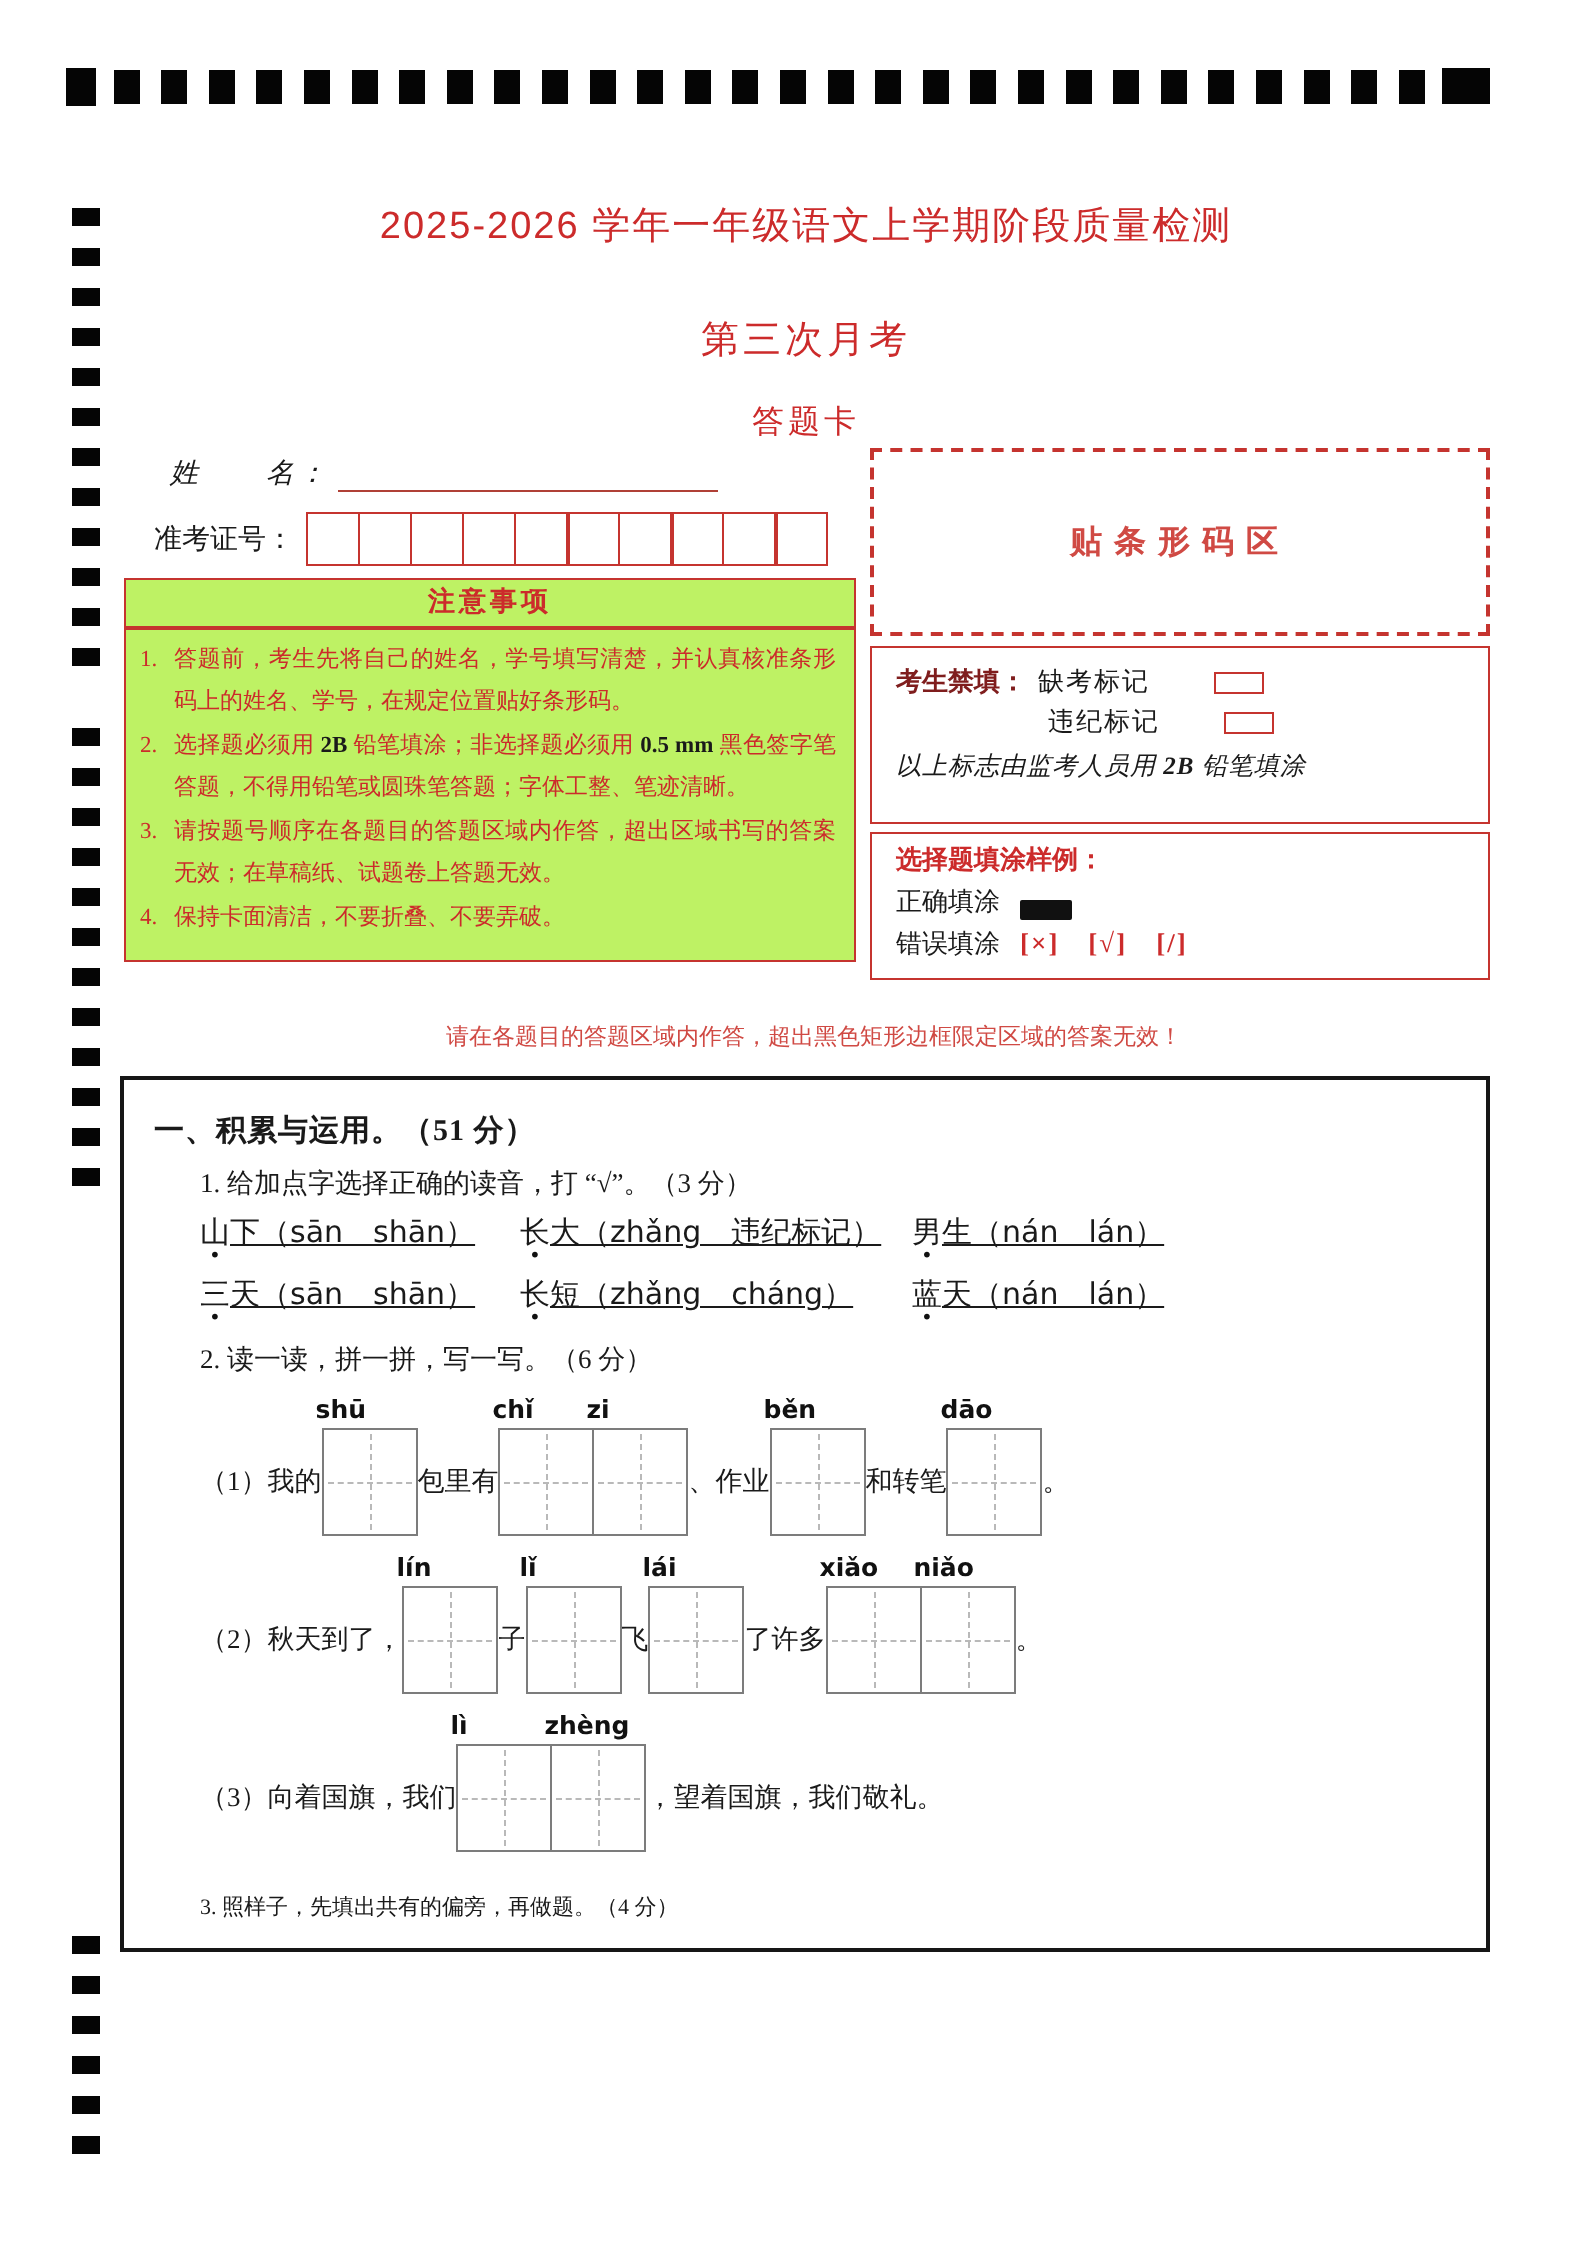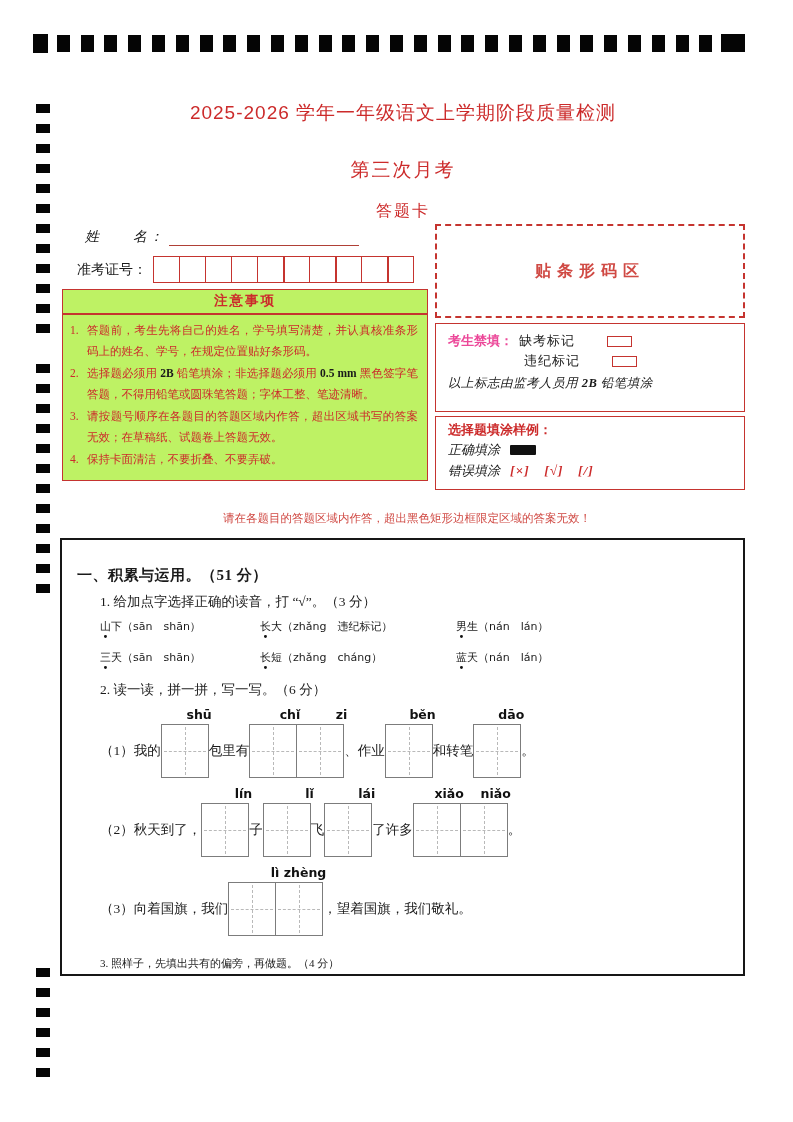--- a/index.html
+++ b/index.html
@@ -57,7 +57,7 @@
 
   .invig-box { position:absolute; left:435px; top:323px; width:310px; height:89px; border:1.5px solid #c5342f; padding:7px 10px 0 12px; font-size:13px; }
   .invig-row { display:flex; align-items:center; height:20px; }
-  .invig-title { color:#ec4899; font-family:"Liberation Sans", sans-serif; font-weight:bold; }
+  .invig-title { color:#7f1d1d; font-family:"Liberation Sans", sans-serif; font-weight:bold; }
   .invig-label { margin-left:6px; letter-spacing:1px; }
   .invig-label.indent { margin-left:76px; }
   .mark-box { width:25px; height:11px; border:1.5px solid #c5342f; margin-left:32px; }

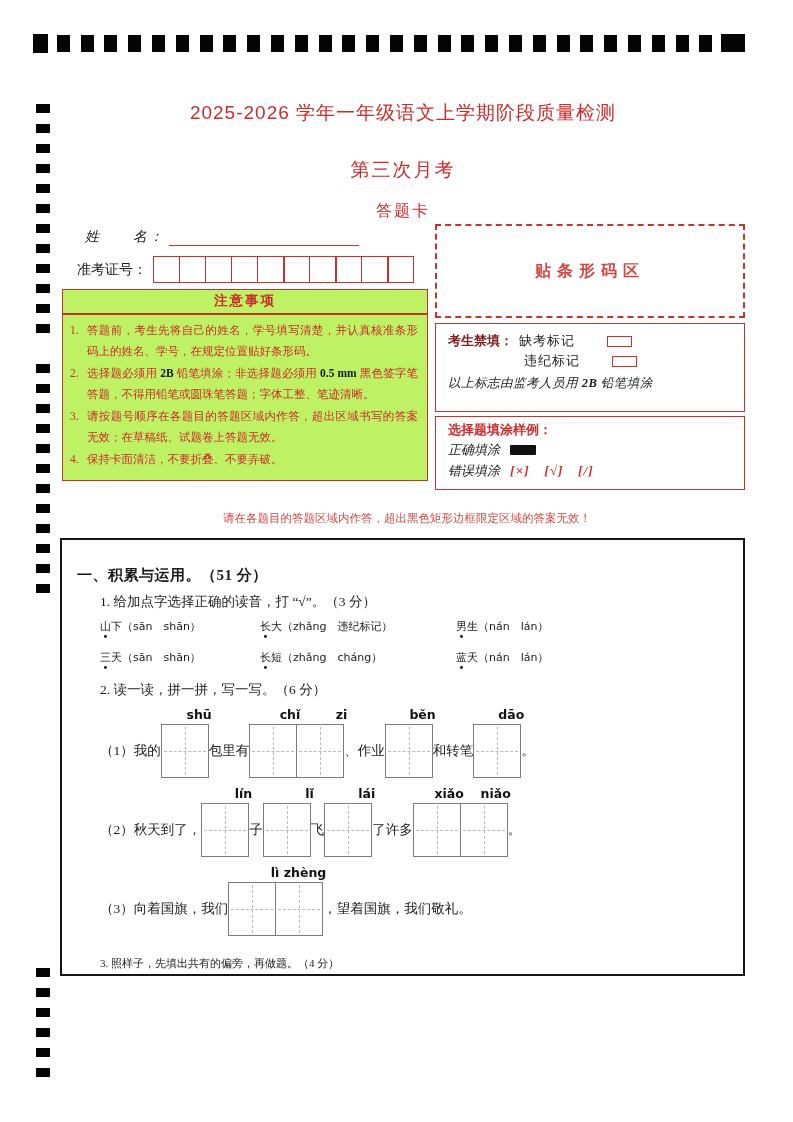--- a/index.html
+++ b/index.html
@@ -65,7 +65,7 @@
 
   .sample-box { position:absolute; left:435px; top:416px; width:310px; height:74px; border:1.5px solid #c5342f; padding:4px 10px 0 12px; font-size:13px; }
   .sample-title { color:#cc2b2b; font-family:"Liberation Sans", sans-serif; font-weight:bold; }
-  .sample-row { display:flex; align-items:center; height:21px;font-style:italic; }
+  .sample-row { display:flex; align-items:flex-end; height:21px; }
   .correct-mark { width:26px; height:10px; background:#111; margin-left:10px; border-radius:1px; }
   .wrong-marks { color:#cc2b2b; font-weight:bold; margin-left:10px; font-size:13.5px; letter-spacing:1px; }
 

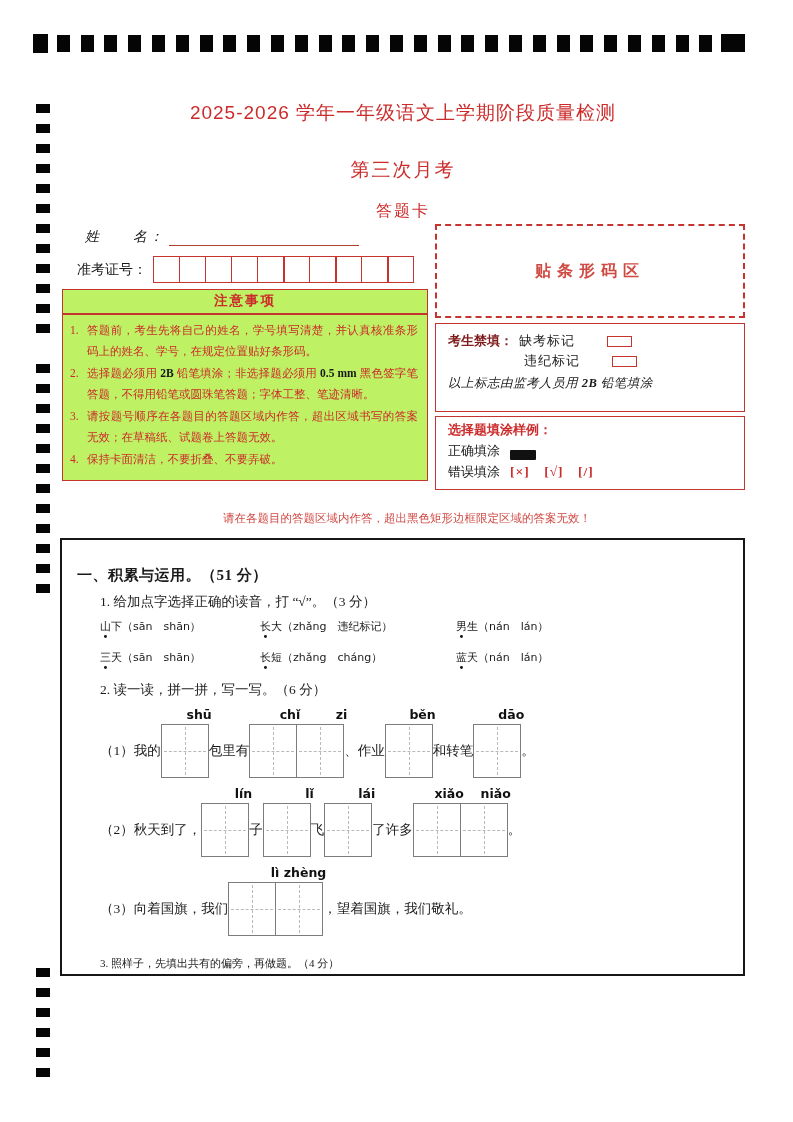--- a/index.html
+++ b/index.html
@@ -73,7 +73,7 @@
   .warning { position:absolute; left:64px; top:511px; width:686px; text-align:center; color:#d04a44; font-size:11.5px; }
 
   
-  .main-box { position:absolute; left:60px; top:538px; width:685px; height:438px; border:2px solid #161616; padding:26px 14px 0 15px; }
+  .main-box { position:absolute; left:60px; top:538px; width:685px; height:438px; border:2px solid #161616; padding:16px 14px 0 15px; }
   .section-title { font-size:15px; font-weight:bold; letter-spacing:0.5px; }
   .q-prompt { font-size:13.5px; margin:8px 0 0 23px; }
   .q1-row { margin-left:23px; display:grid; grid-template-columns:160px 196px auto; font-size:13.5px; height:31px; align-items:center; }

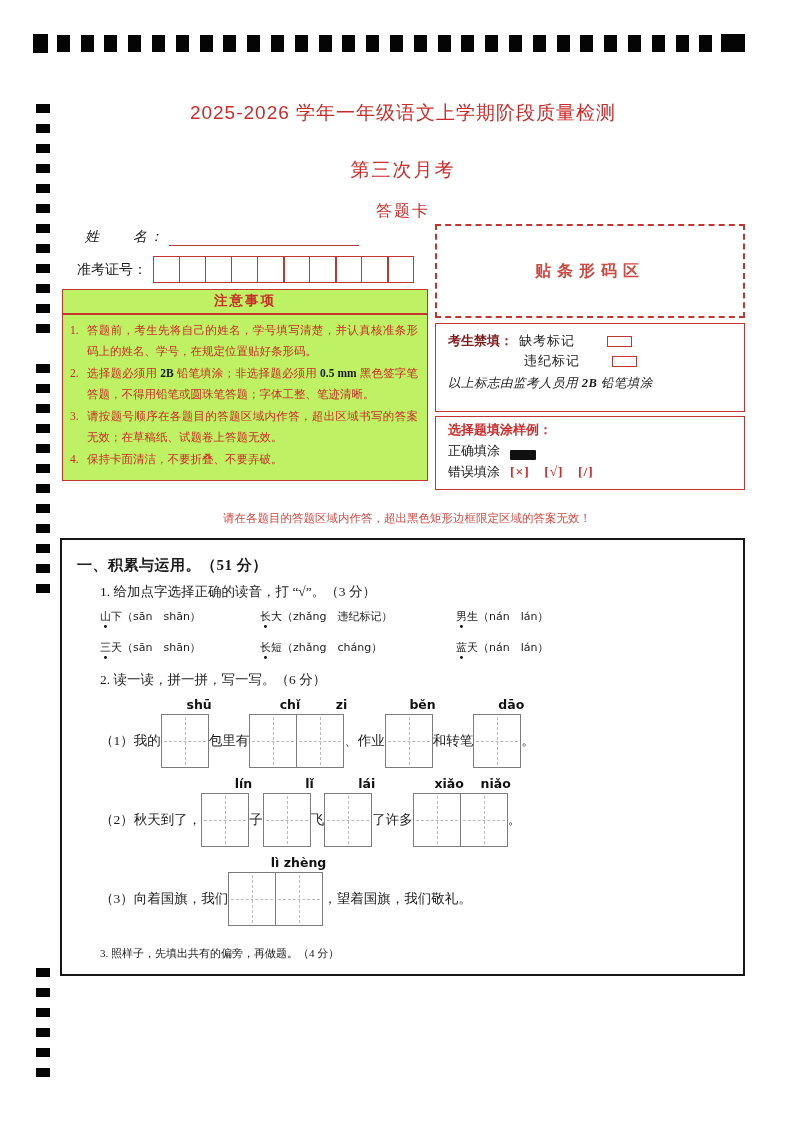--- a/index.html
+++ b/index.html
@@ -79,7 +79,7 @@
   .q1-row { margin-left:23px; display:grid; grid-template-columns:160px 196px auto; font-size:13.5px; height:31px; align-items:center; }
   .dotchar { position:relative; display:inline-block; }
   .dotchar::after { content:"•"; position:absolute; left:50%; bottom:-8px; transform:translateX(-50%); font-size:10px; color:#111; }
-  .pinword { font-family:"DejaVu Sans", sans-serif; font-size:11px; }
+  .pinword { font-family:"DejaVu Sans", sans-serif; font-size:15px;text-decoration:underline; }
 
   .q2-row { margin:25px 0 0 23px; display:flex; align-items:center; font-size:13.5px; }
   .q2-row .txt { white-space:pre; }

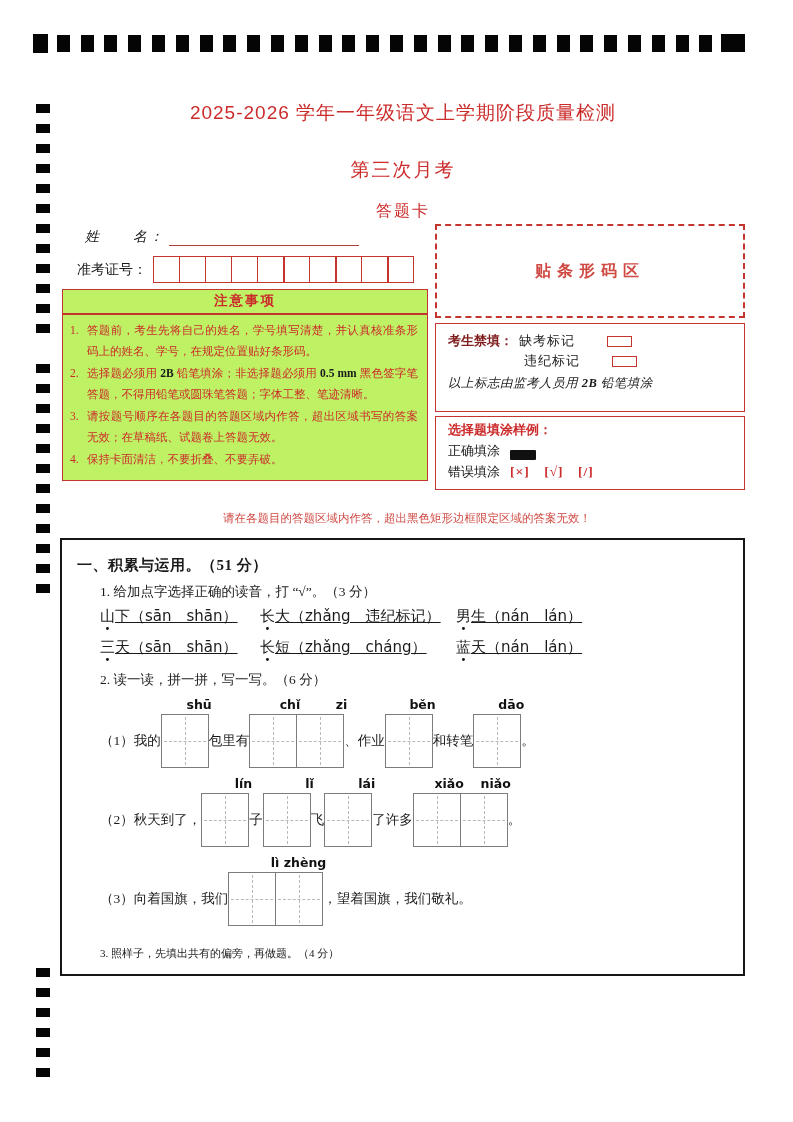--- a/index.html
+++ b/index.html
@@ -88,7 +88,7 @@
   .tzg { position:relative; width:48px; height:54px; border:1px solid #7c7c7c; background:#fff; flex:0 0 auto; }
   .tzg::before { content:""; position:absolute; left:50%; top:2px; bottom:2px; border-left:1px dashed #b9b9b9; }
   .tzg::after  { content:""; position:absolute; top:50%; left:2px; right:2px; border-top:1px dashed #b9b9b9; }
-  .pin { position:absolute; top:-18px; left:-4px; right:-4px; text-align:right; font-family:"DejaVu Sans", sans-serif; font-size:12.5px; color:#111; font-weight:bold; }
+  .pin { position:absolute; top:-18px; left:-4px; right:-4px; text-align:left; font-family:"DejaVu Sans", sans-serif; font-size:12.5px; color:#111; font-weight:bold; }
   .q3-prompt { font-size:11px; margin:20px 0 0 23px; }
 </style>
 </head>

